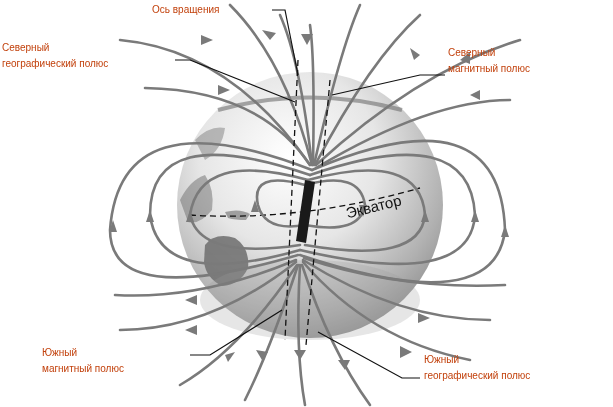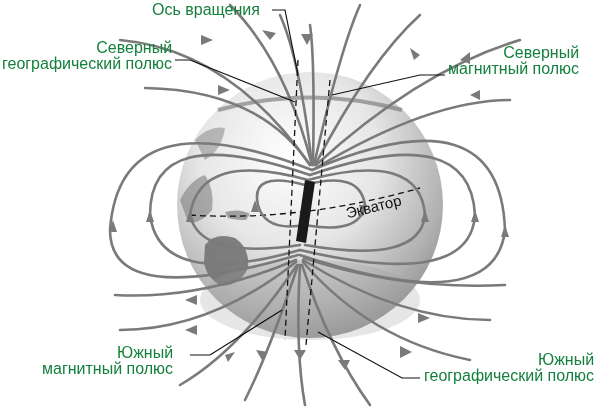--- a/index.html
+++ b/index.html
@@ -8,10 +8,10 @@
     .label {
       position: absolute;
       font-family: "Liberation Sans", sans-serif;
-      font-size: 16px;
+      font-size: 10px;
       line-height: 16px;
-      color: #15803d;
-      text-align: right;
+      color: #c2410c;
+      text-align: left;
       white-space: nowrap;
     }
     .label span { display: block; }

